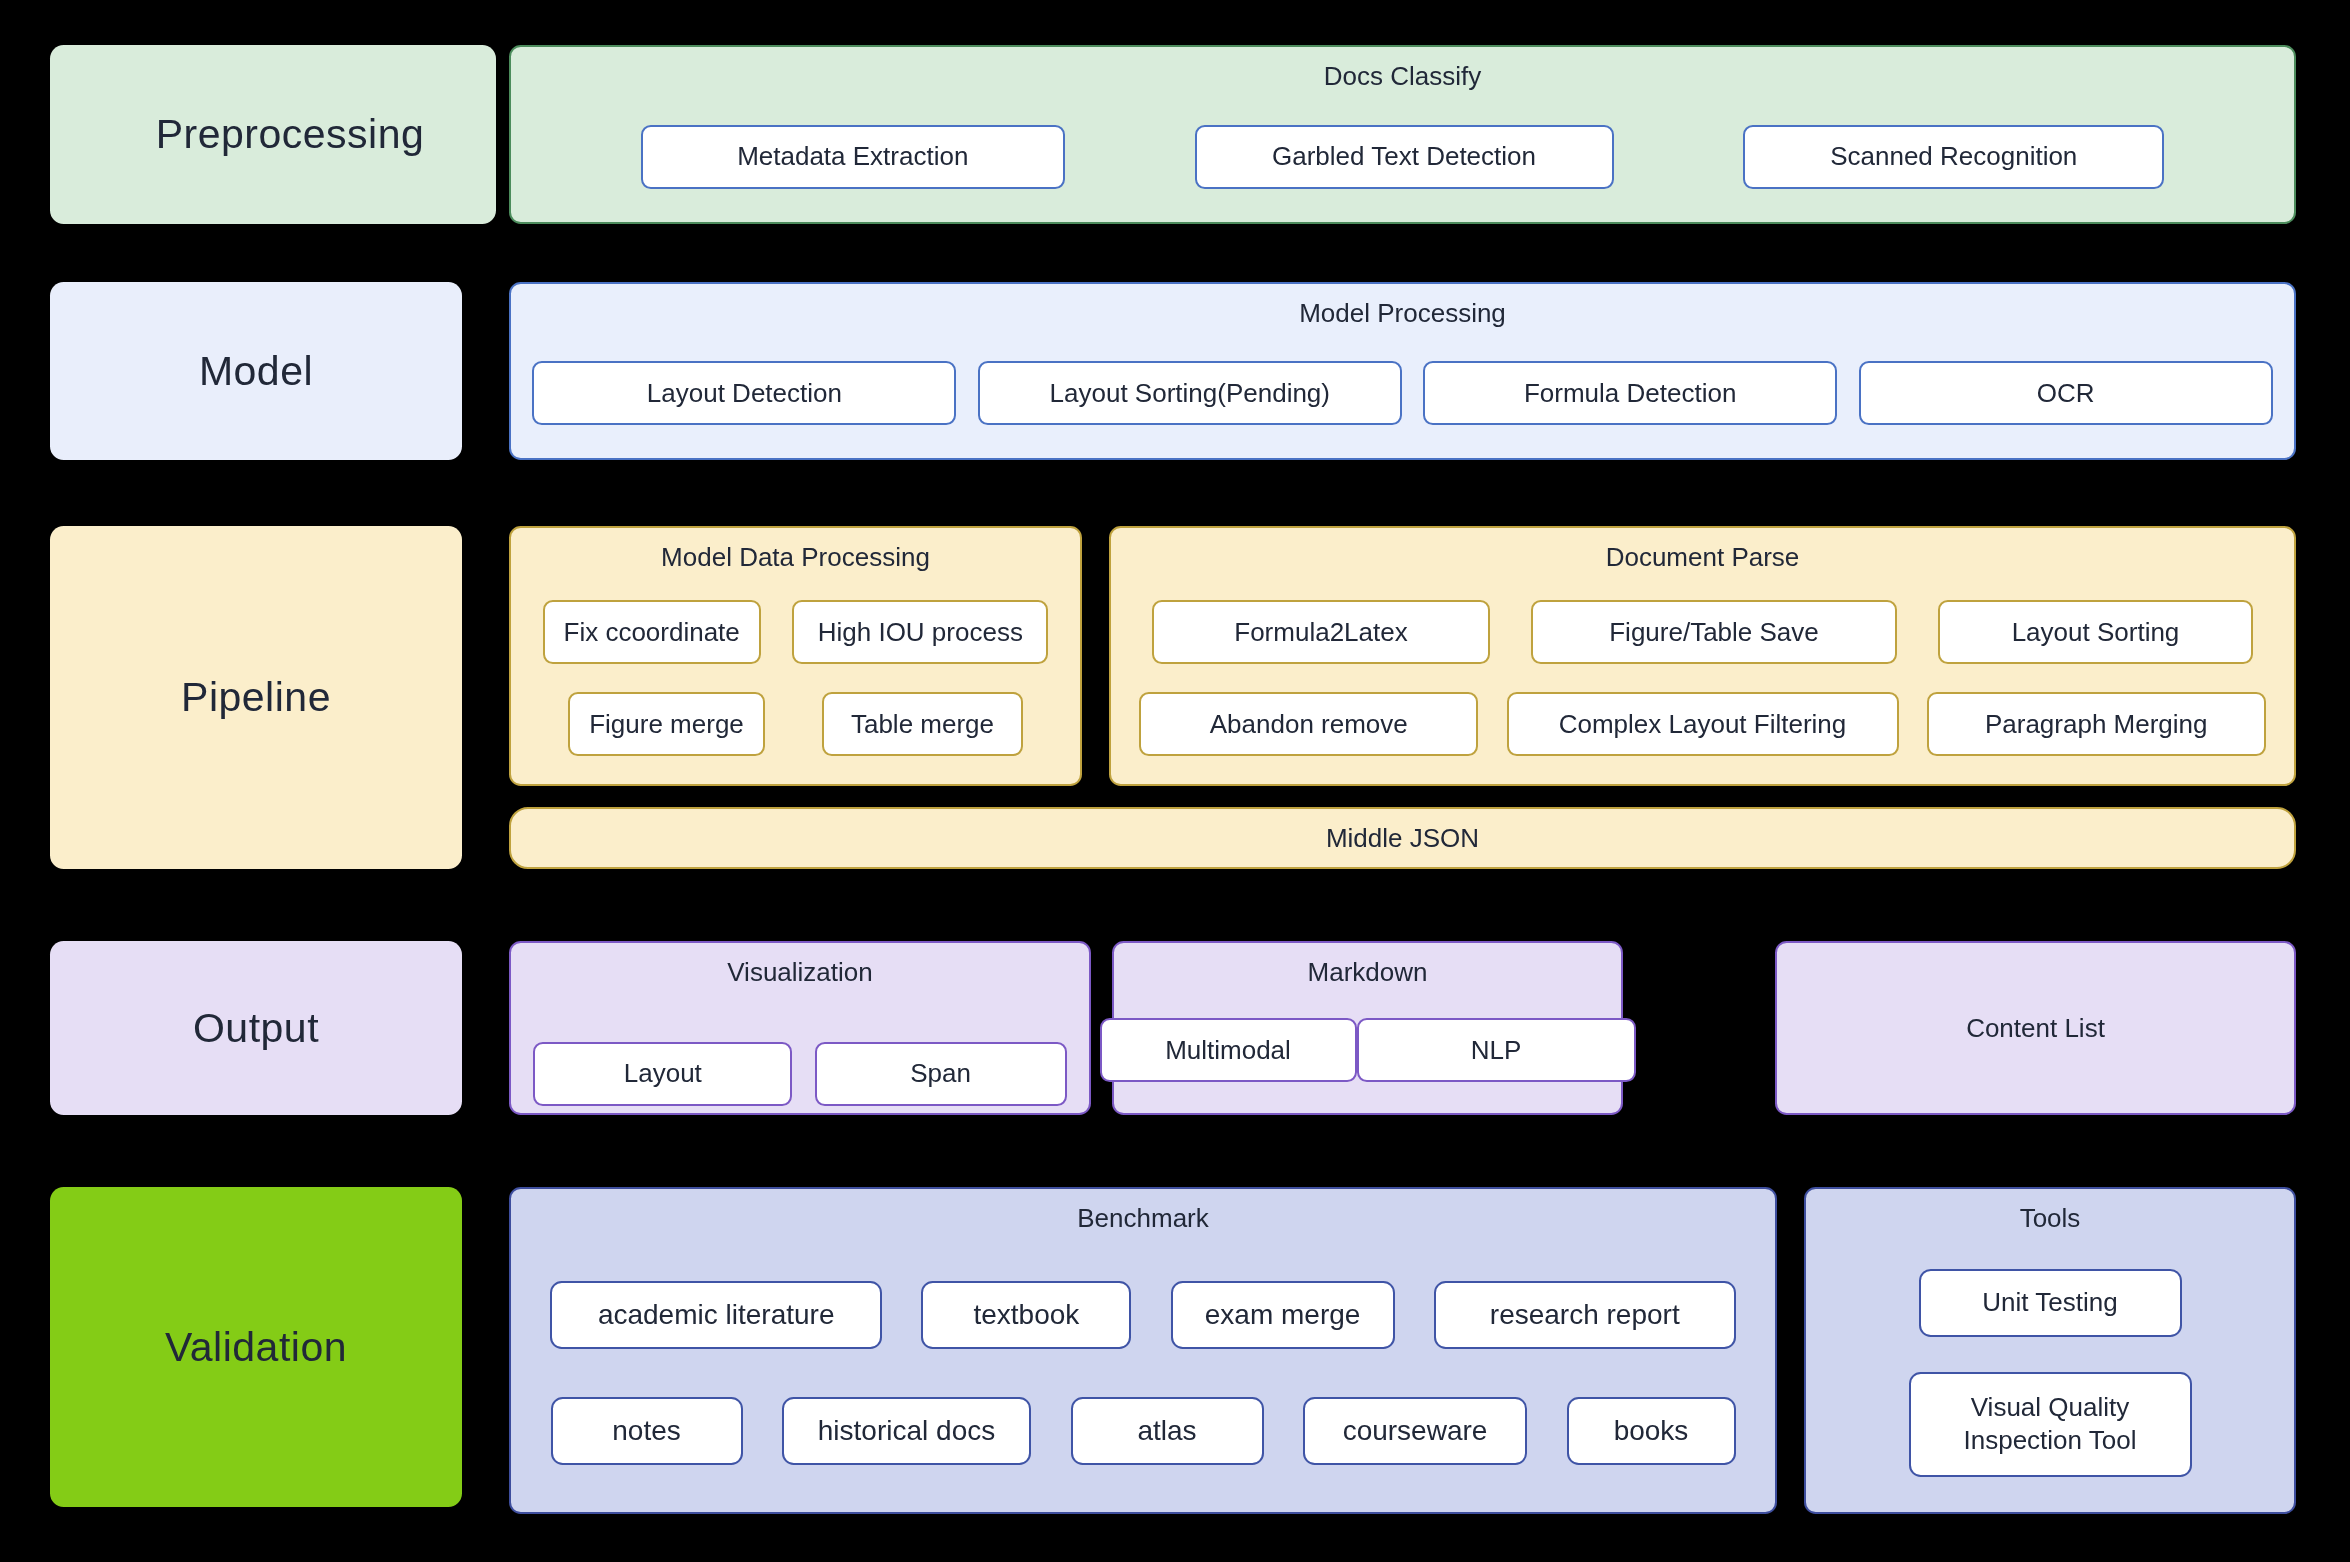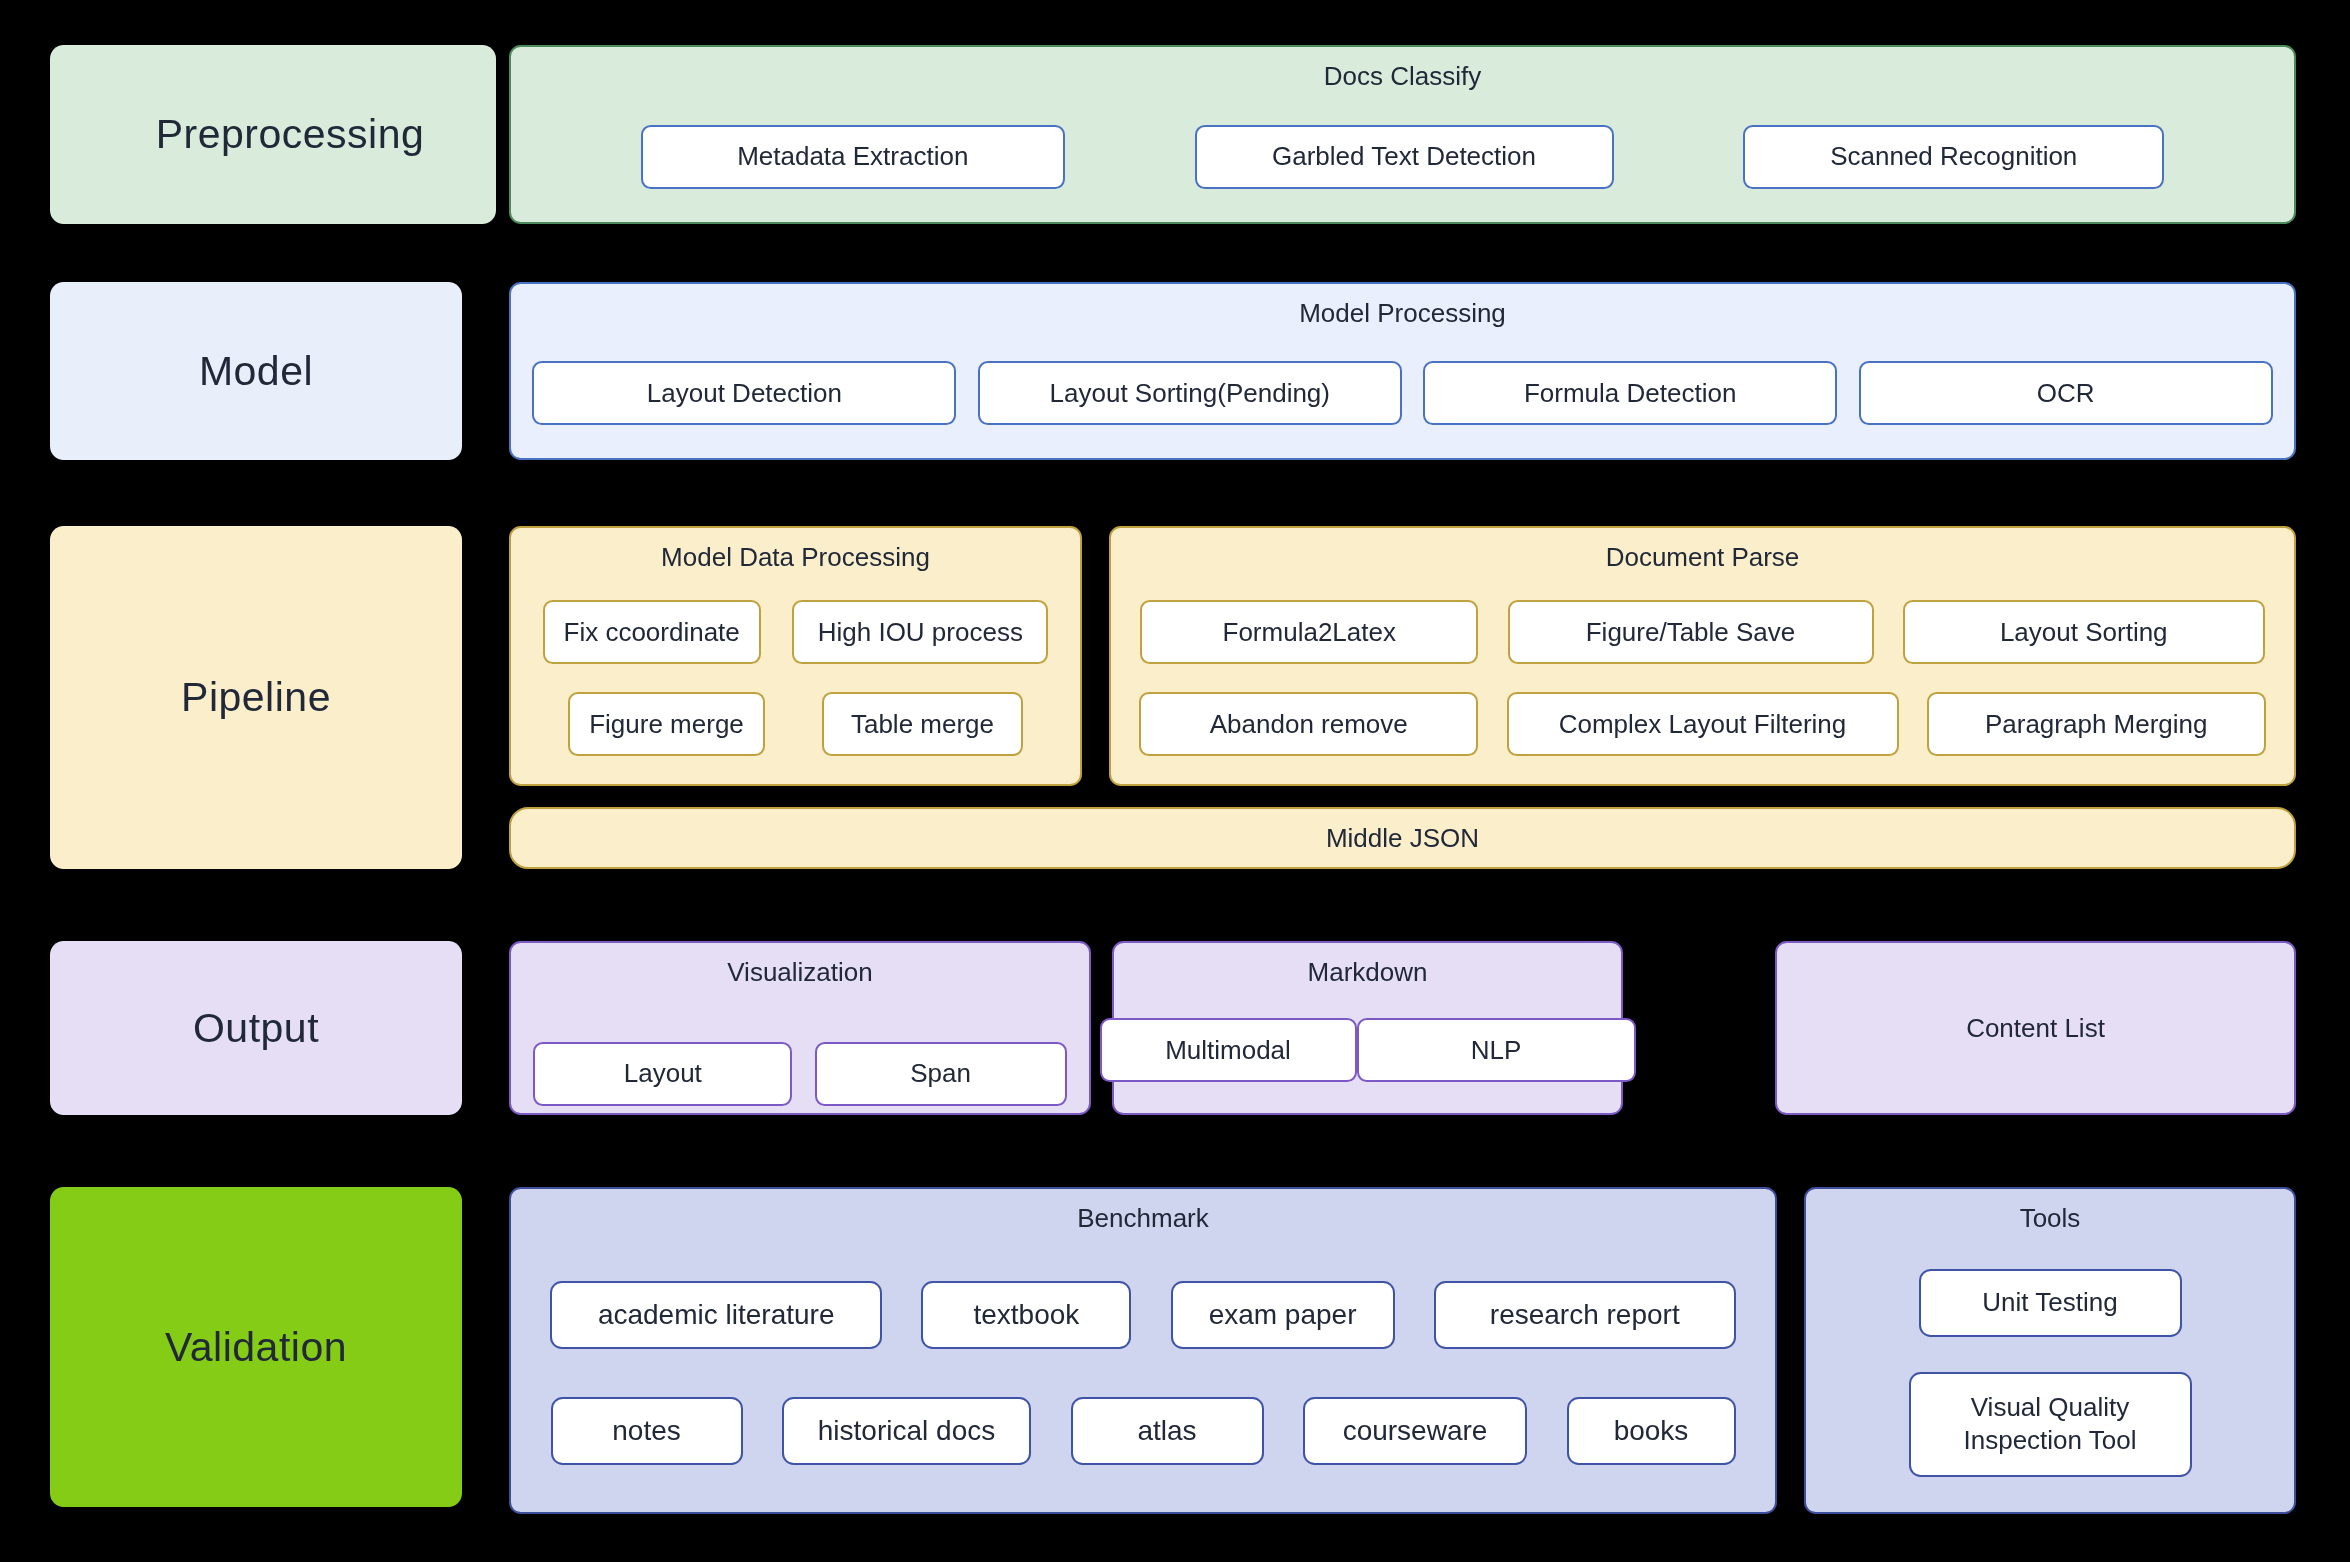--- a/index.html
+++ b/index.html
@@ -120,7 +120,7 @@
       <div class="chips-row">
         <div class="chip" style="width:338px">Formula2Latex</div>
         <div class="chip" style="width:366px">Figure/Table Save</div>
-        <div class="chip" style="width:362px">Layout Sorting</div>
+        <div class="chip" style="width:315px">Layout Sorting</div>
       </div>
       <div class="chips-row">
         <div class="chip" style="width:339px">Abandon remove</div>

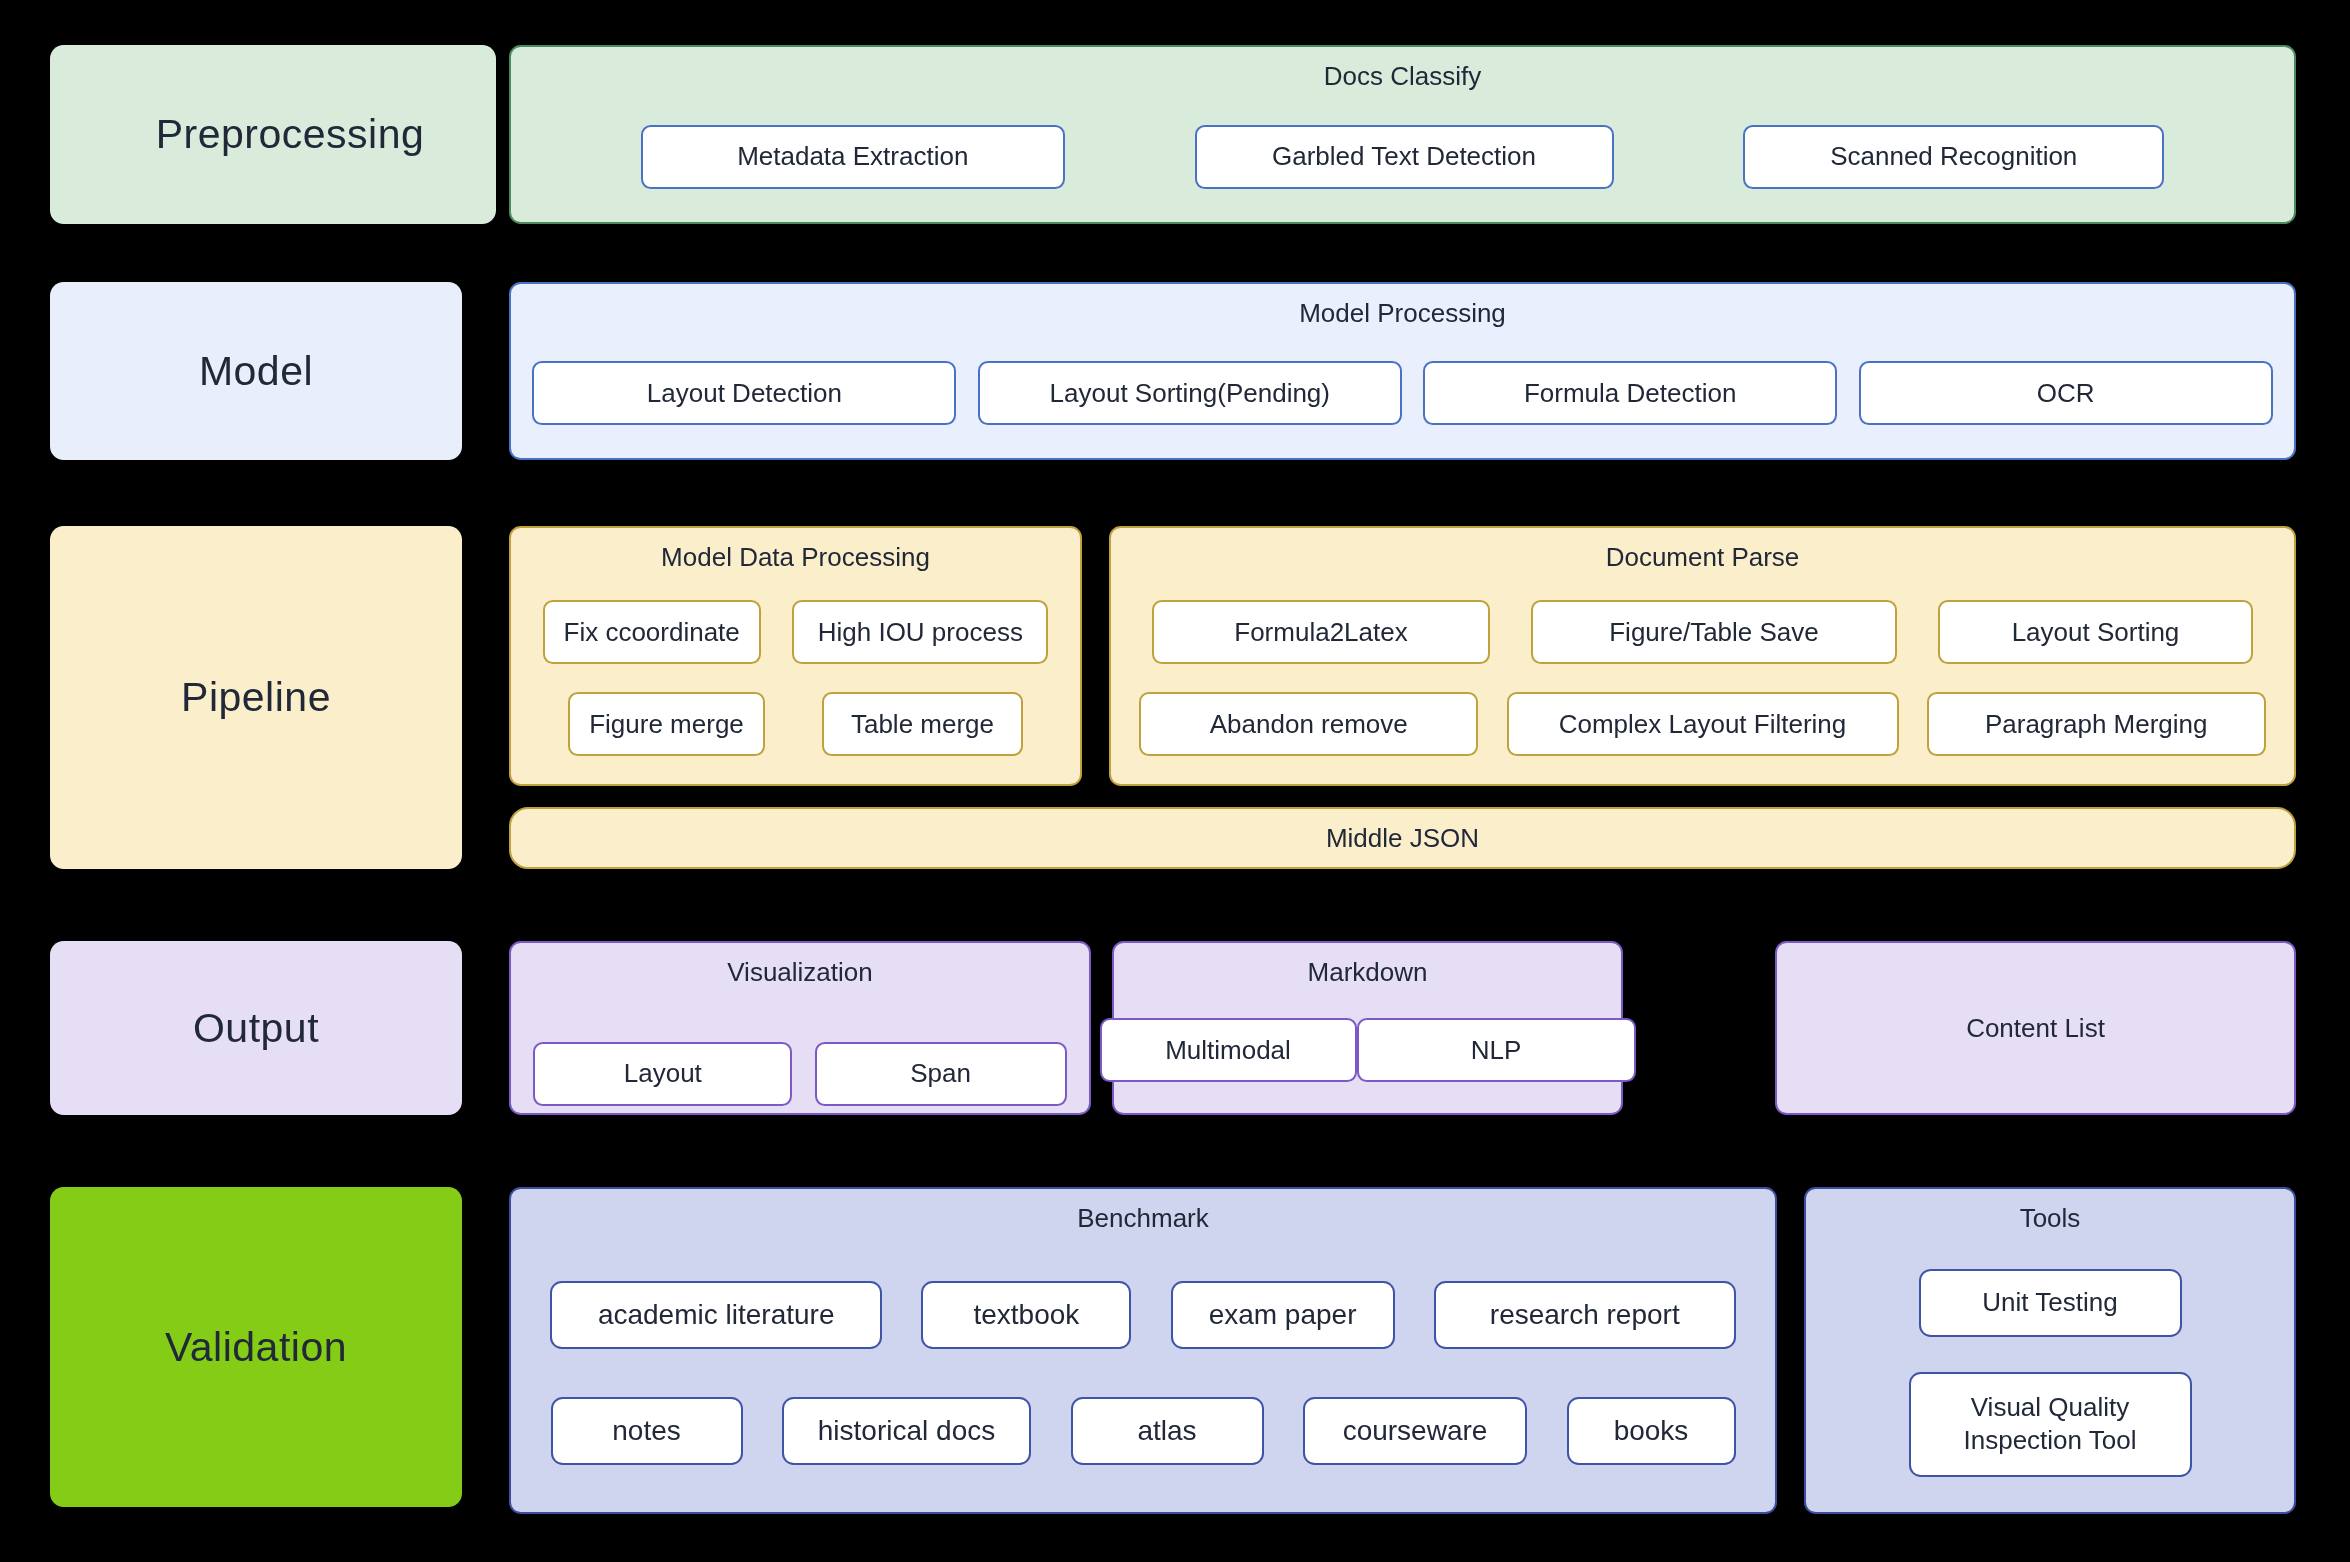--- a/index.html
+++ b/index.html
@@ -160,7 +160,7 @@
       <div class="chips-row">
         <div class="chip" style="width:332px">academic literature</div>
         <div class="chip" style="width:210px">textbook</div>
-        <div class="chip" style="width:224px">exam paper</div>
+        <div class="chip" style="width:224px">exam merge</div>
         <div class="chip" style="width:302px">research report</div>
       </div>
       <div class="chips-row">

